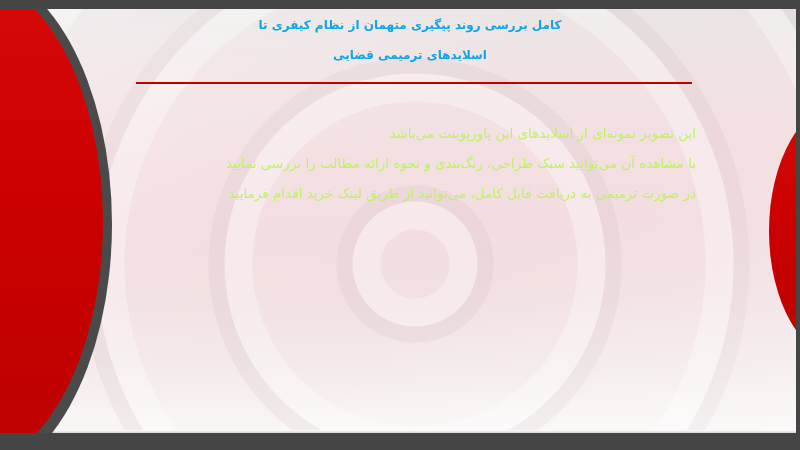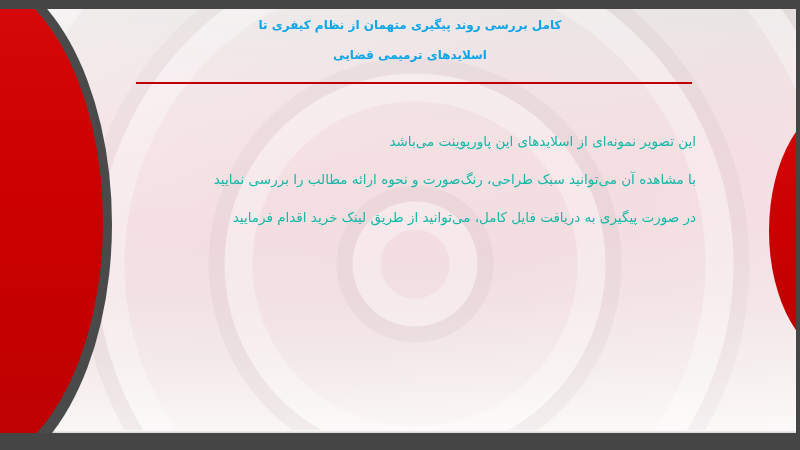--- a/index.html
+++ b/index.html
@@ -179,12 +179,11 @@
     text-align: right;
   }
   .body-line {
-    color: #14b8a6;
+    color: #bef264;
     font-size: 13.5px;
     line-height: 30px;
     white-space: nowrap;
     font-weight: normal;
-    margin-top: 8px;
   }
 </style>
 </head>

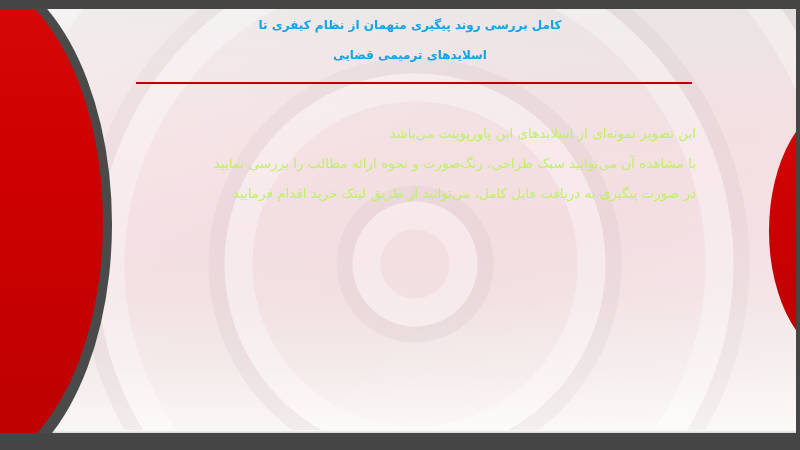--- a/index.html
+++ b/index.html
@@ -209,7 +209,7 @@
 
   <div class="body-block">
     <div class="body-line">این تصویر نمونه‌ای از اسلایدهای این پاورپوینت می‌باشد</div>
-    <div class="body-line">با مشاهده آن می‌توانید سبک طراحی، رنگ‌صورت و نحوه ارائه مطالب را بررسی نمایید</div>
+    <div class="body-line">با مشاهده آن می‌توانید سبک طراحی، رنگ‌بندی و نحوه ارائه مطالب را بررسی نمایید</div>
     <div class="body-line">در صورت پیگیری به دریافت فایل کامل، می‌توانید از طریق لینک خرید اقدام فرمایید</div>
   </div>
 

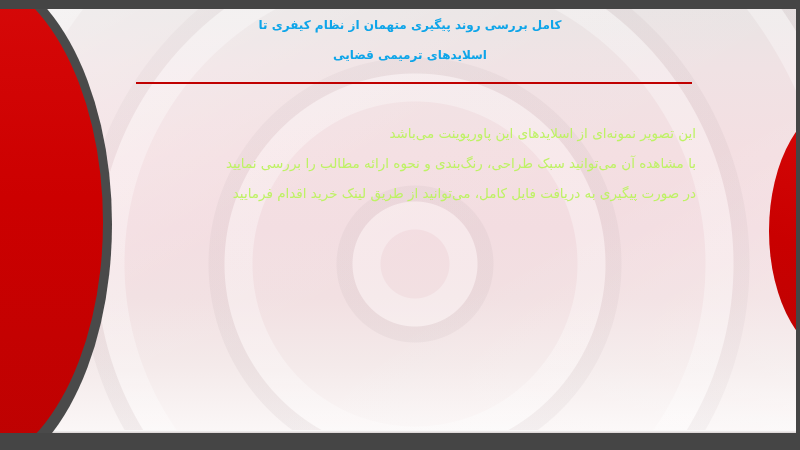--- a/index.html
+++ b/index.html
@@ -210,7 +210,7 @@
   <div class="body-block">
     <div class="body-line">این تصویر نمونه‌ای از اسلایدهای این پاورپوینت می‌باشد</div>
     <div class="body-line">با مشاهده آن می‌توانید سبک طراحی، رنگ‌بندی و نحوه ارائه مطالب را بررسی نمایید</div>
-    <div class="body-line">در صورت پیگیری به دریافت فایل کامل، می‌توانید از طریق لینک خرید اقدام فرمایید</div>
+    <div class="body-line">در صورت ترمیمی به دریافت فایل کامل، می‌توانید از طریق لینک خرید اقدام فرمایید</div>
   </div>
 
   <div class="frame-top"></div>

